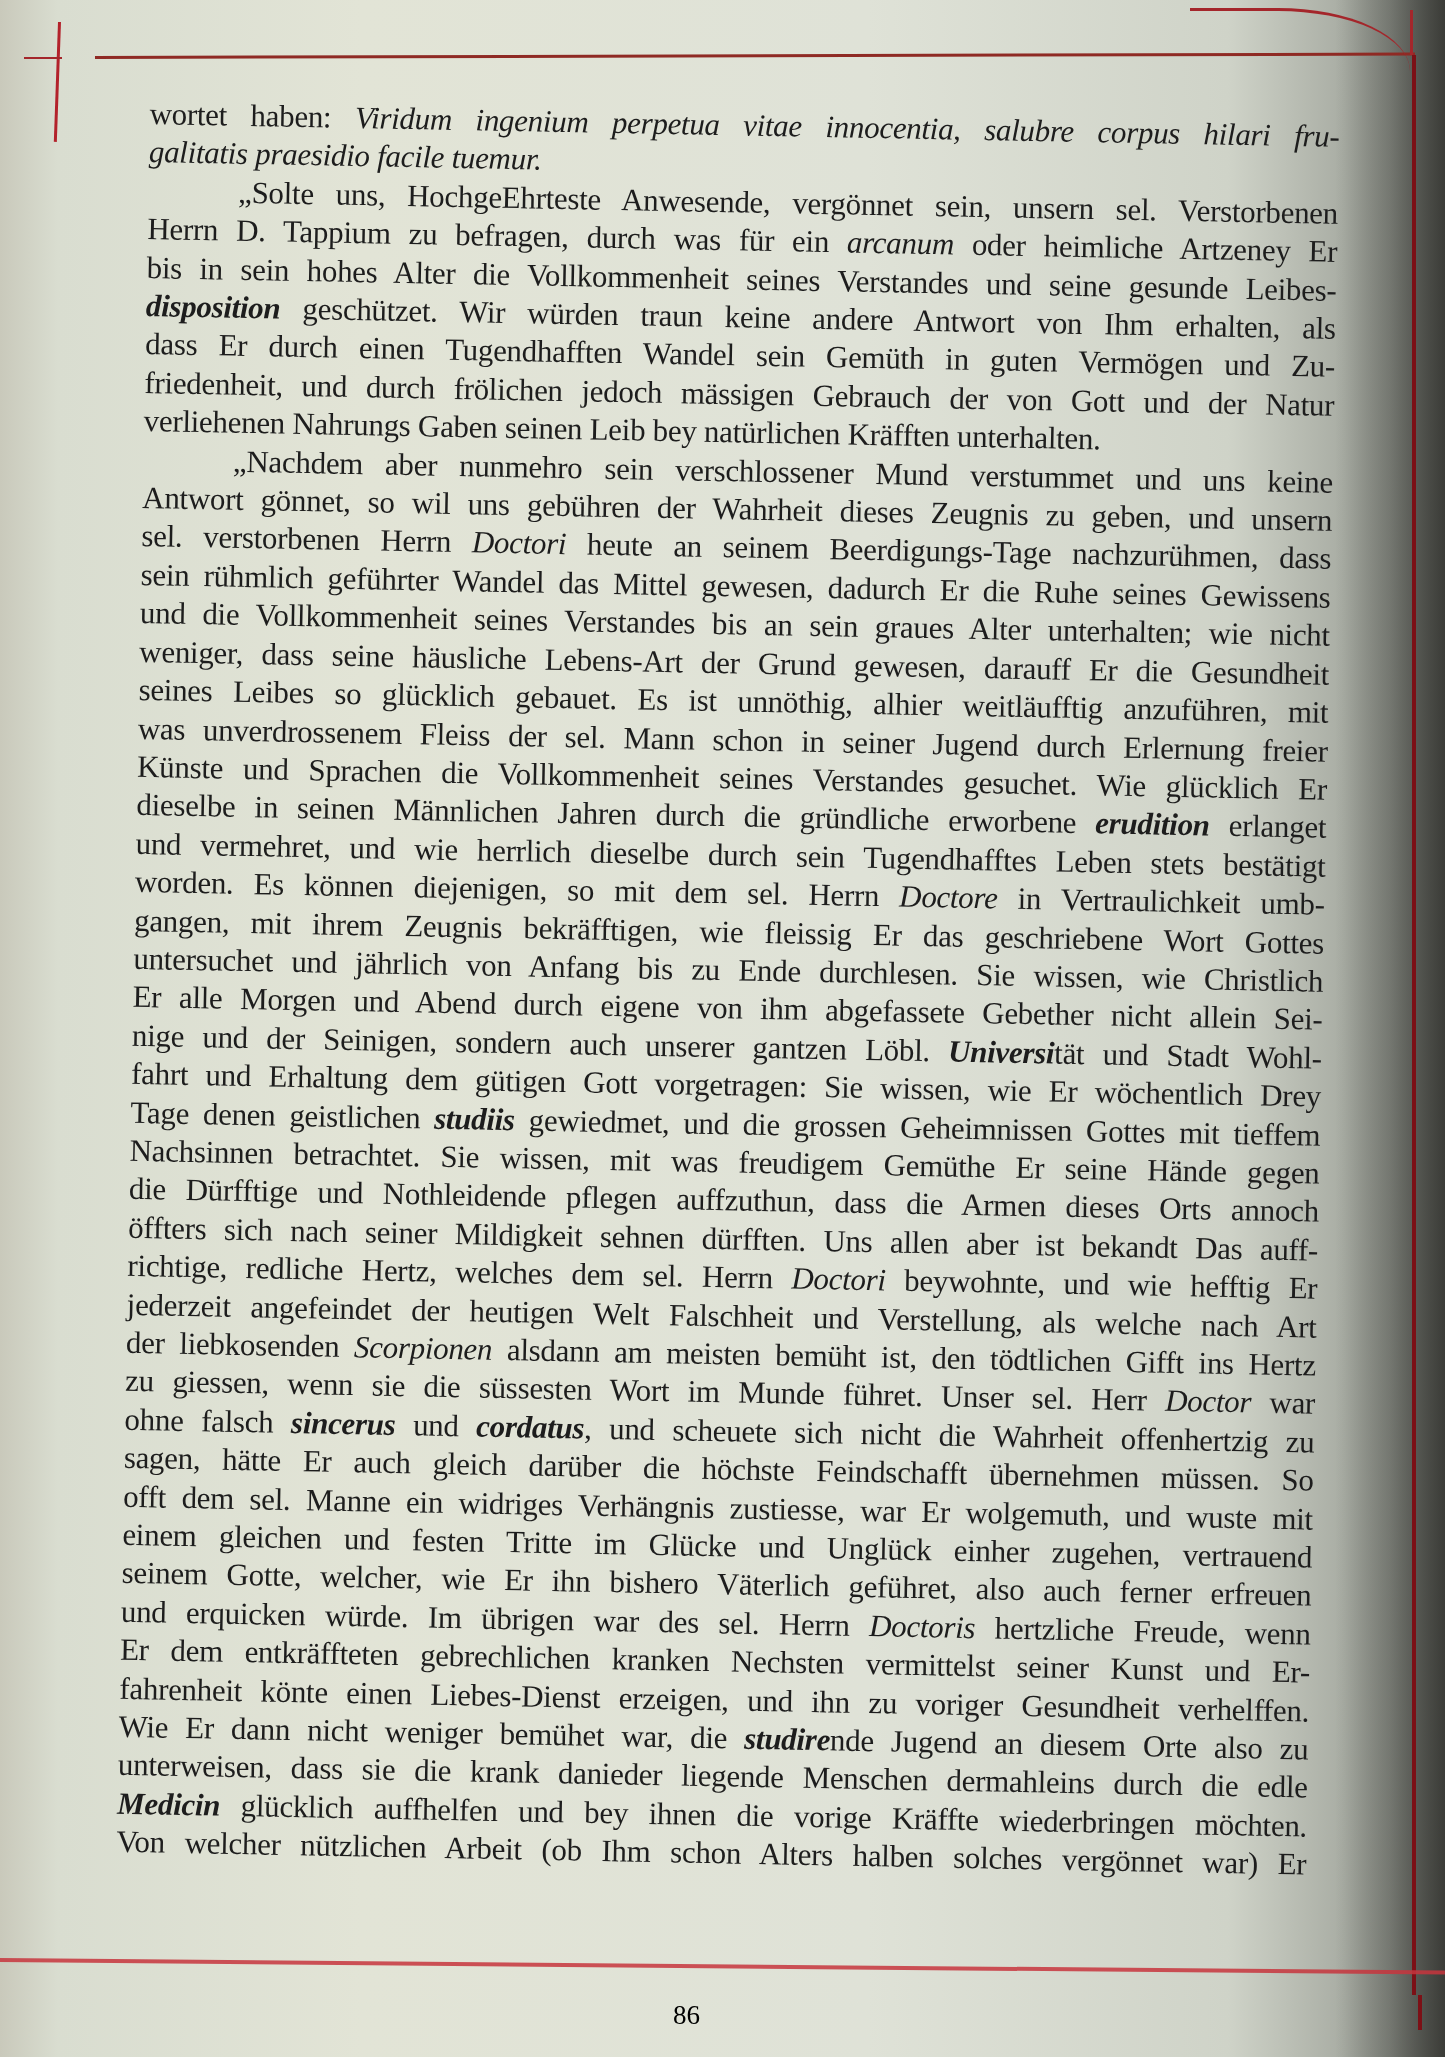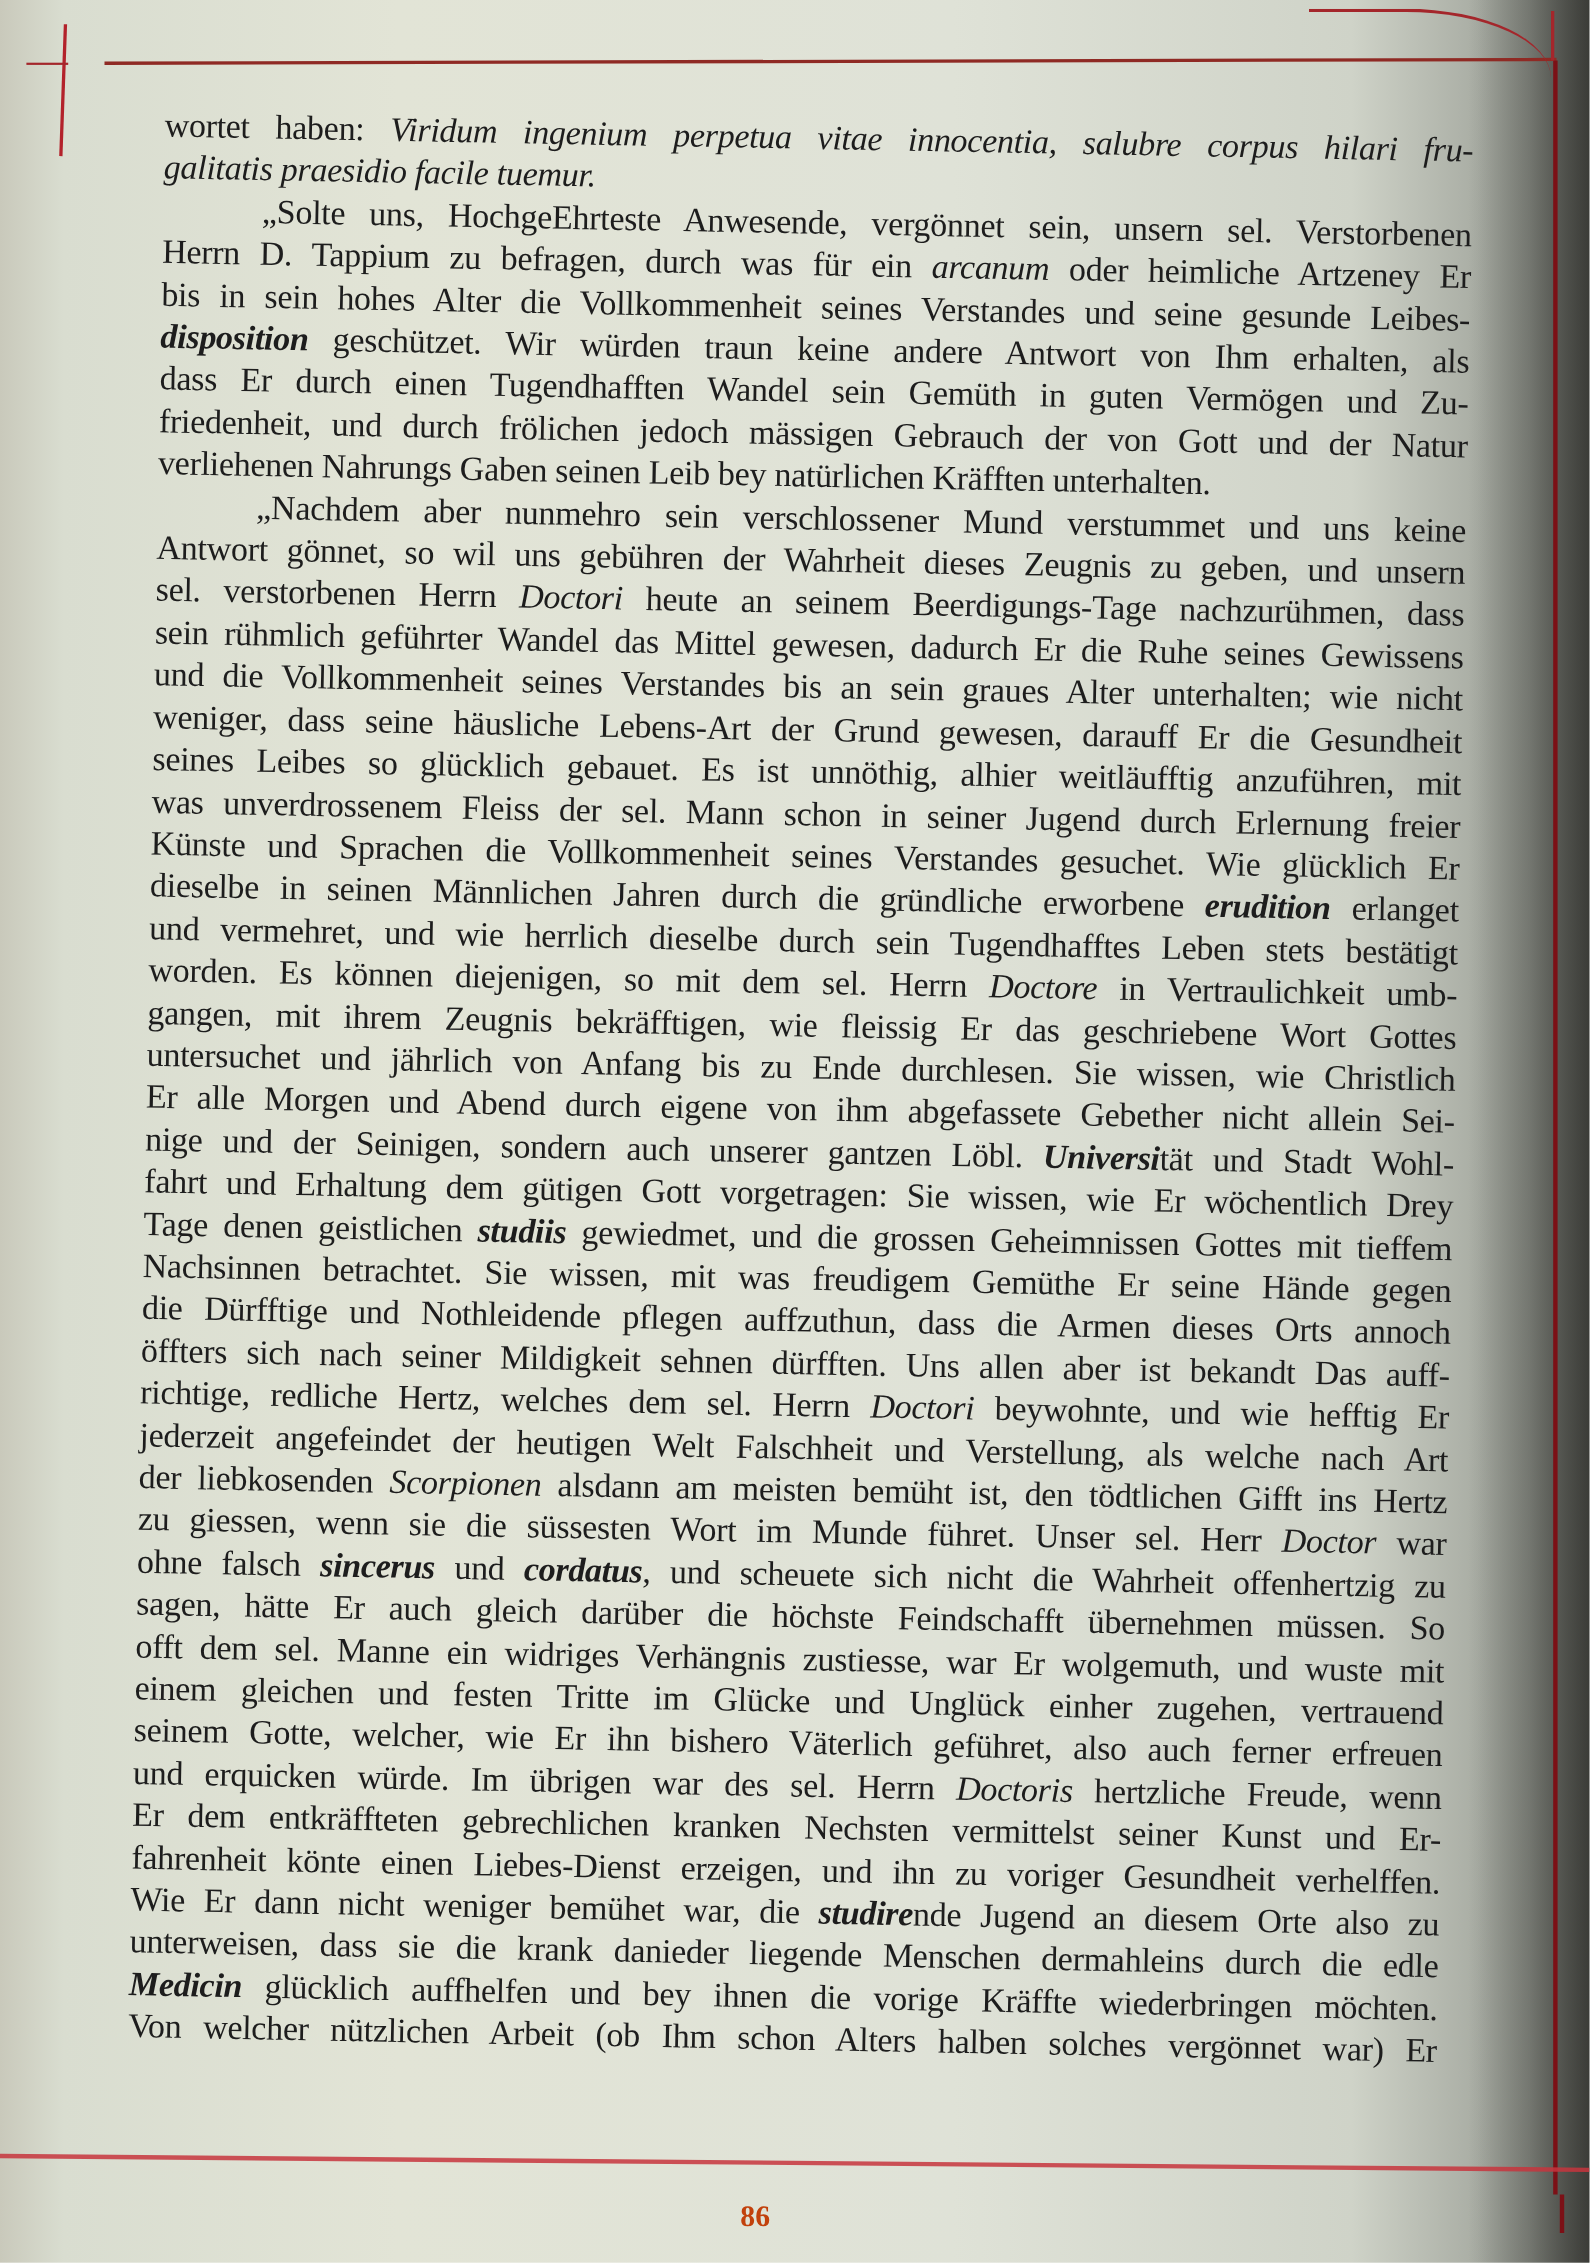--- a/index.html
+++ b/index.html
@@ -37,8 +37,8 @@
   .it { font-style:italic; }
   .itb { font-style:italic; font-weight:bold; }
   .page-number {
-    position:absolute; left:673px; top:2000px; font-weight:bold;
-    font-size:27px; font-family:"Liberation Serif", serif; color:#c2410c;
+    position:absolute; left:673px; top:2000px; font-weight:normal;
+    font-size:27px; font-family:"Liberation Serif", serif; color:#000000;
   }
 </style>
 </head>

